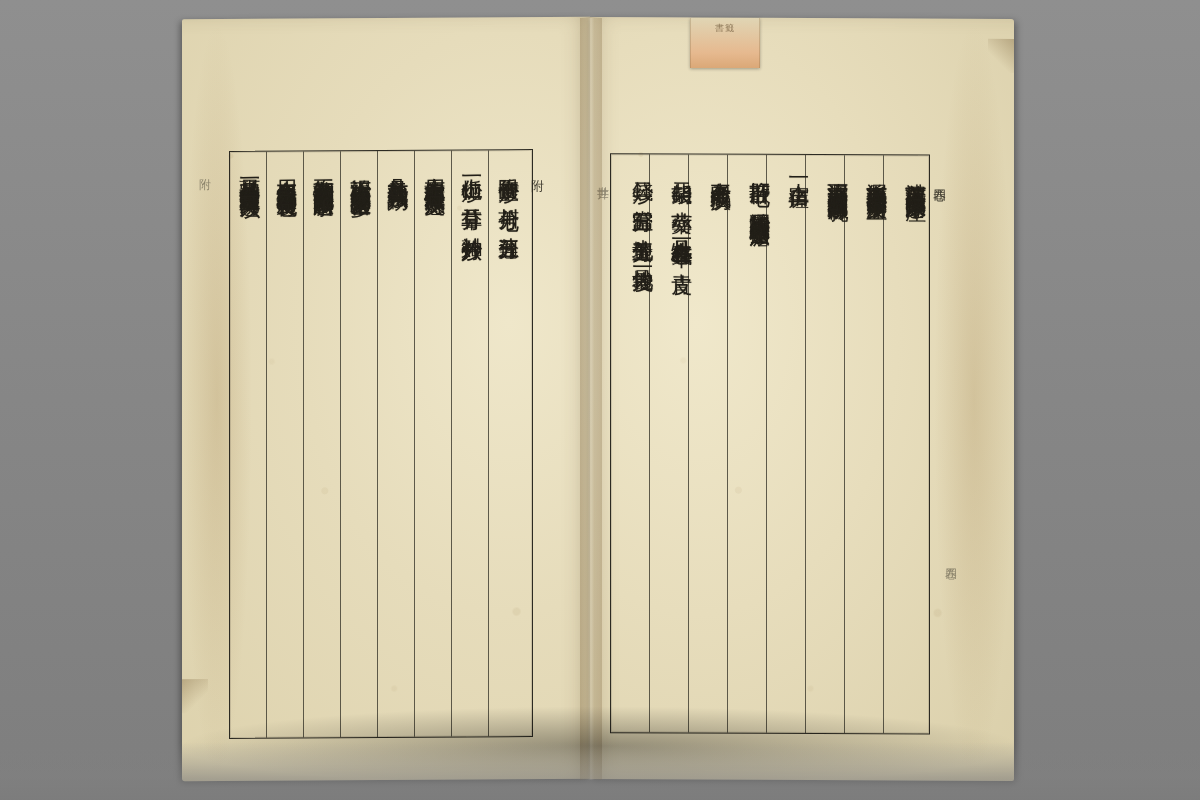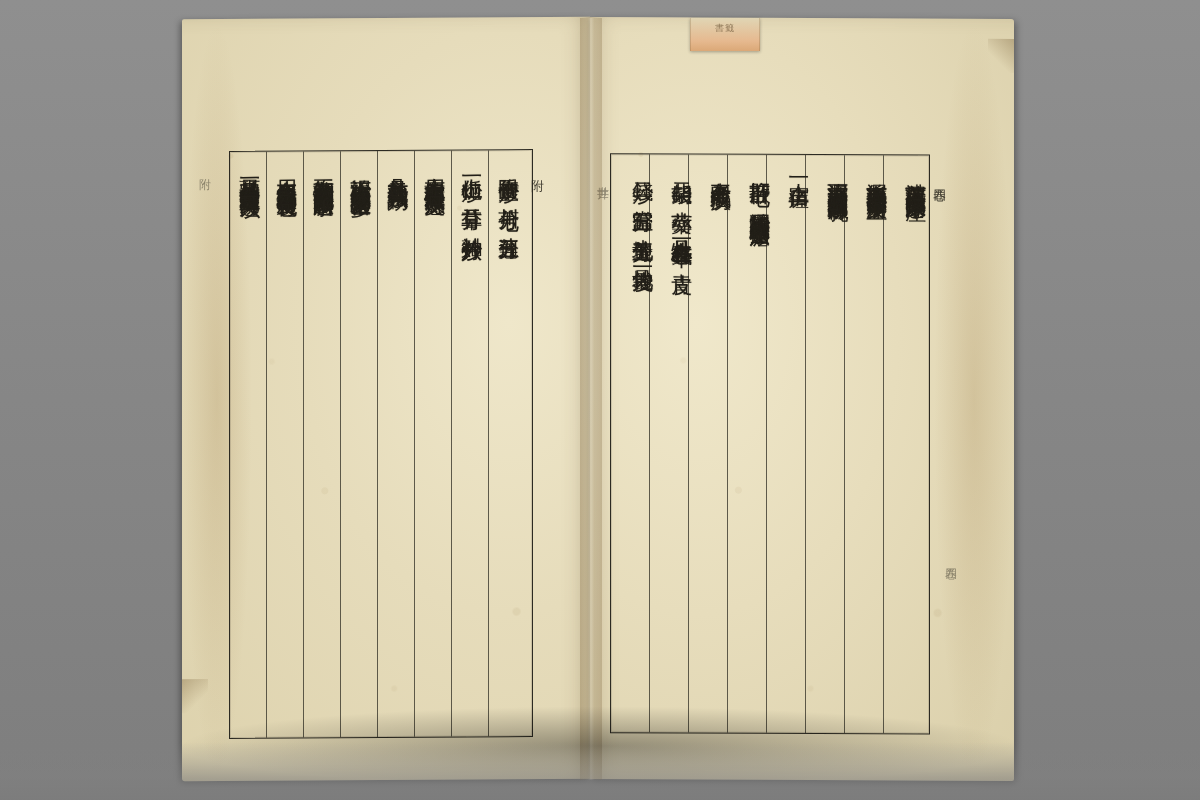--- a/index.html
+++ b/index.html
@@ -91,7 +91,7 @@
     left: 508px;
     top: 0px;
     width: 68px;
-    height: 33px;
+    height: 50px;
     background: linear-gradient(180deg, #e0d5b4 0%, #e6b98f 70%, #dba877 100%);
     box-shadow: 0 1px 3px rgba(0,0,0,.3);
     border-left: 1px solid rgba(120,90,50,.25);

